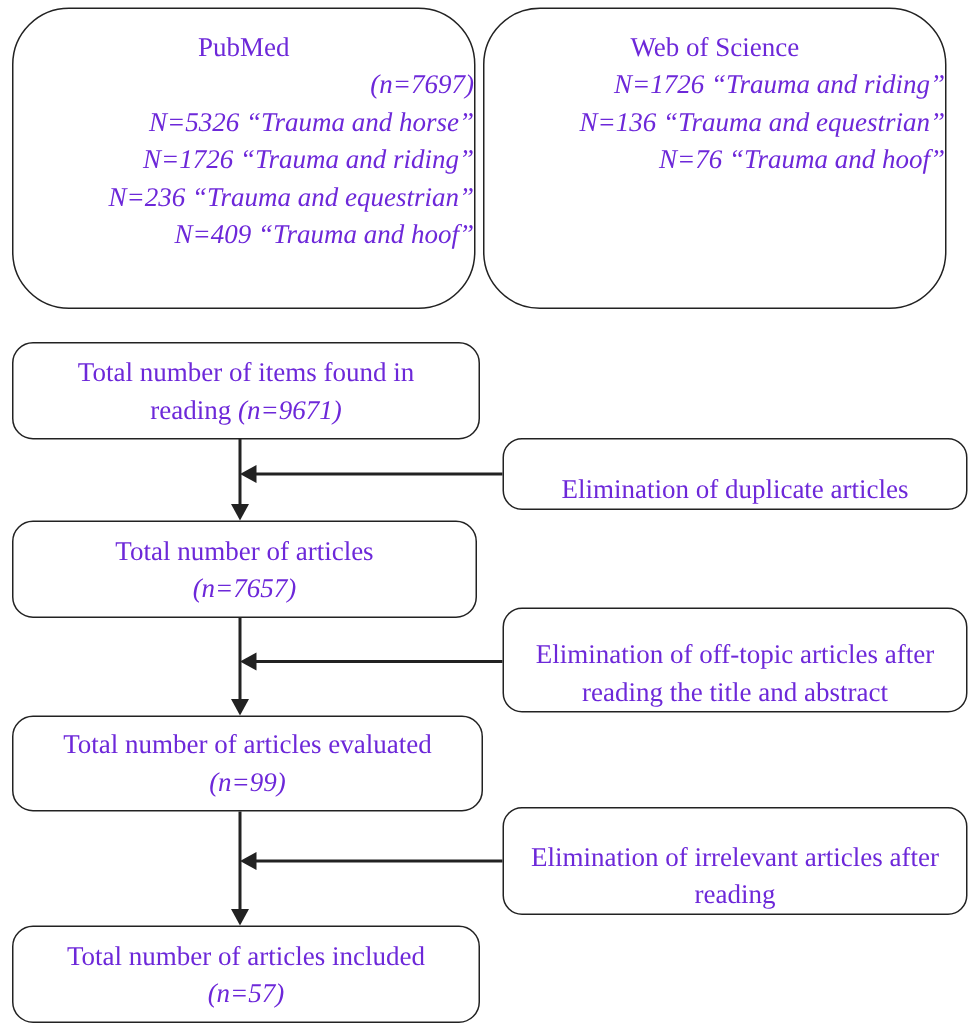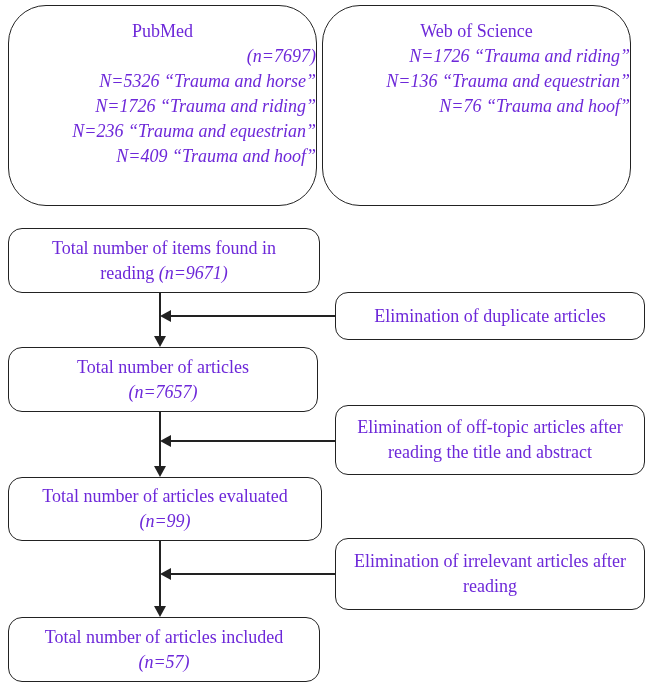--- a/index.html
+++ b/index.html
@@ -31,7 +31,7 @@
     justify-content: flex-start;
     padding-top: 13px;
   }
-  .excl-box { border-radius: 13px; }
+  .excl-box { border-radius: 13px; justify-content: flex-end; }
   .it { font-style: italic; text-align: right; }
   .line { width: 100%; }
   .vline {

